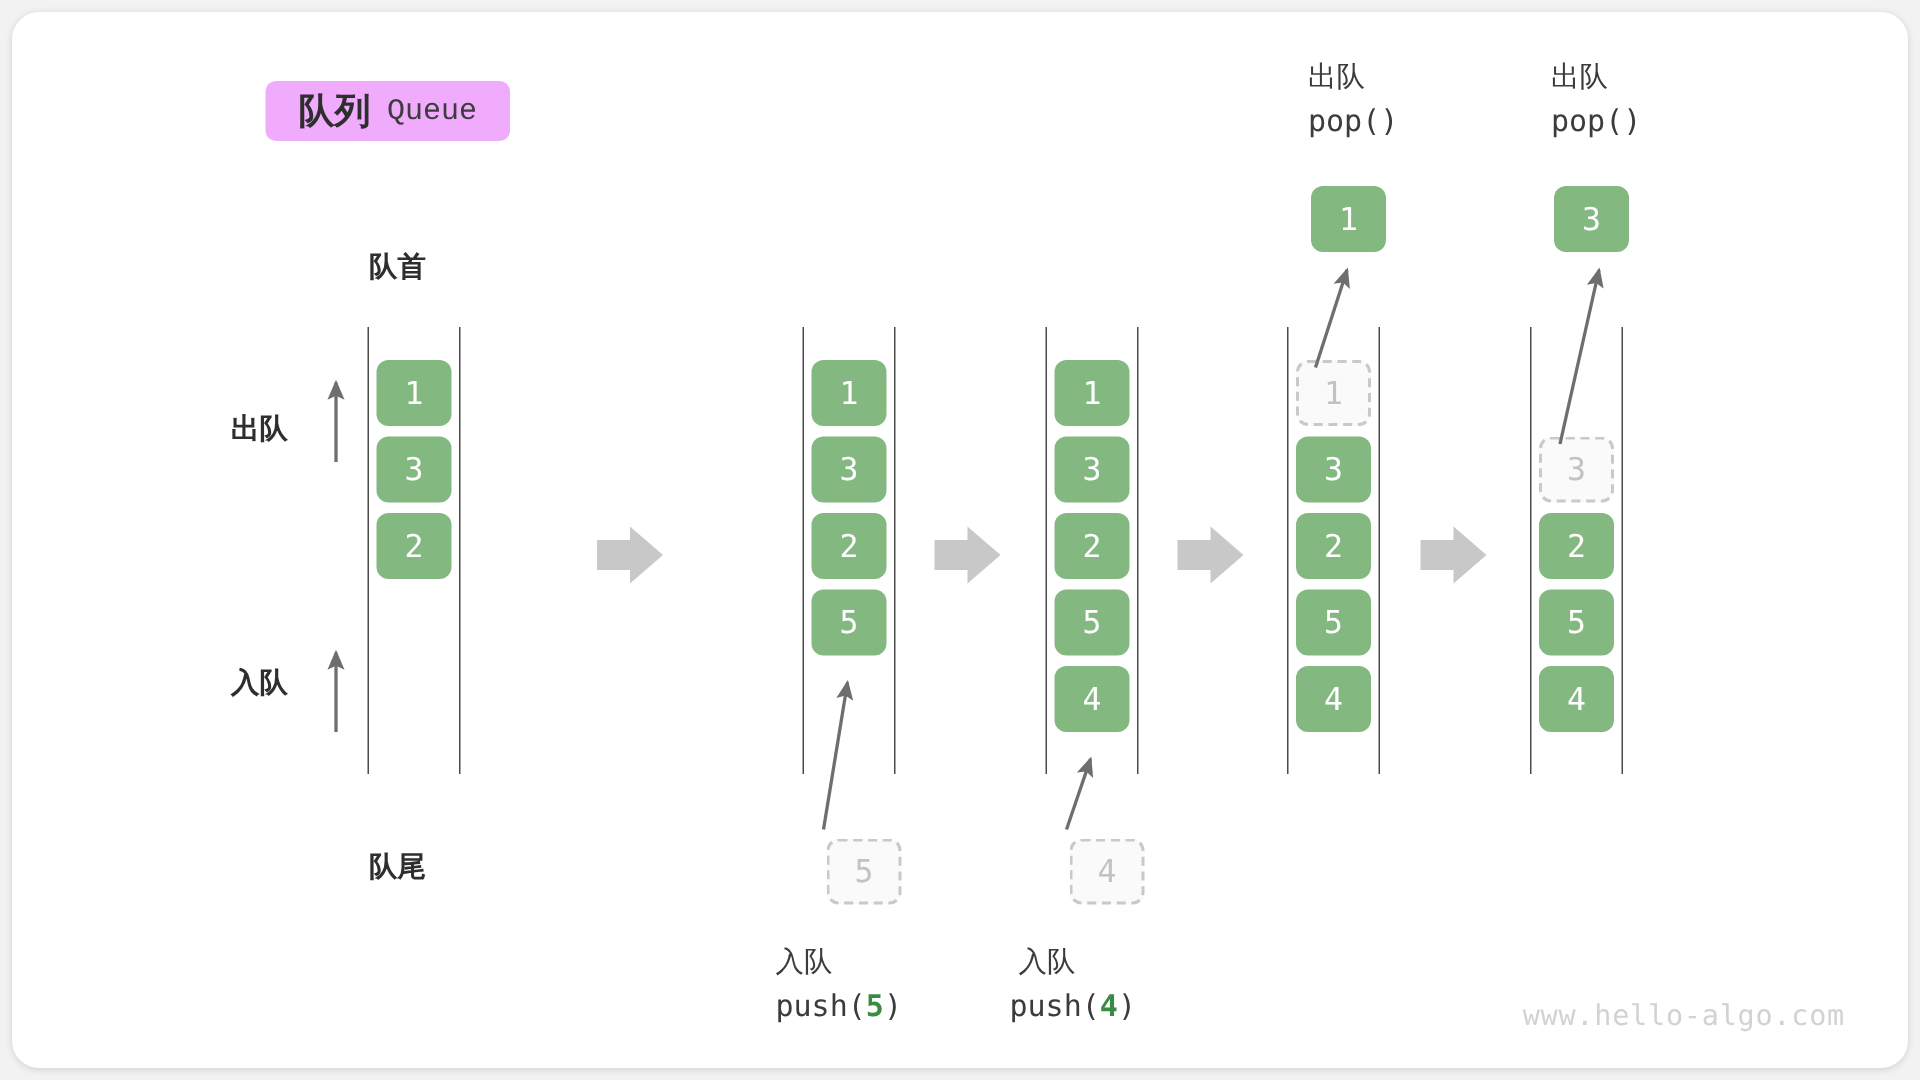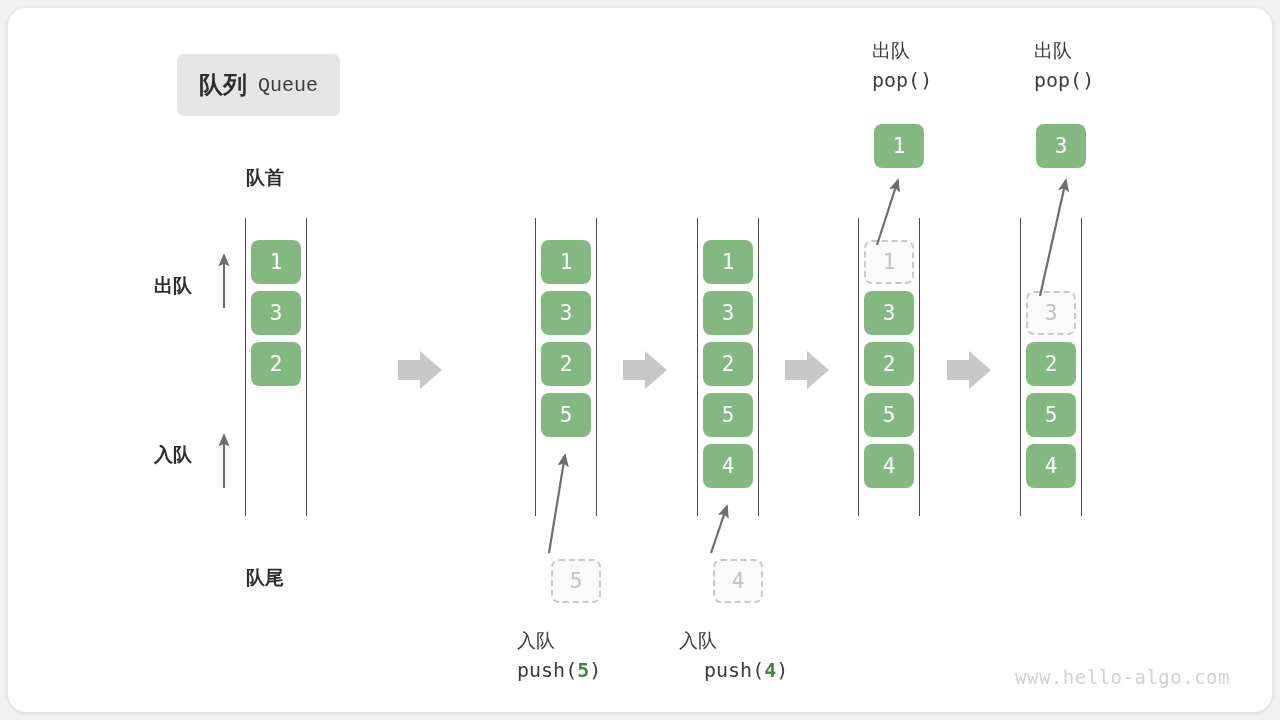--- a/index.html
+++ b/index.html
@@ -37,9 +37,9 @@
     position: absolute;
     left: 169px;
     top: 46px;
-    height: 62px;
+    height: 40px;
     padding: 0 22px;
-    background: #e5e5e5;
+    background: #f0abfc;
     border-radius: 7px;
     display: flex;
     align-items: center;

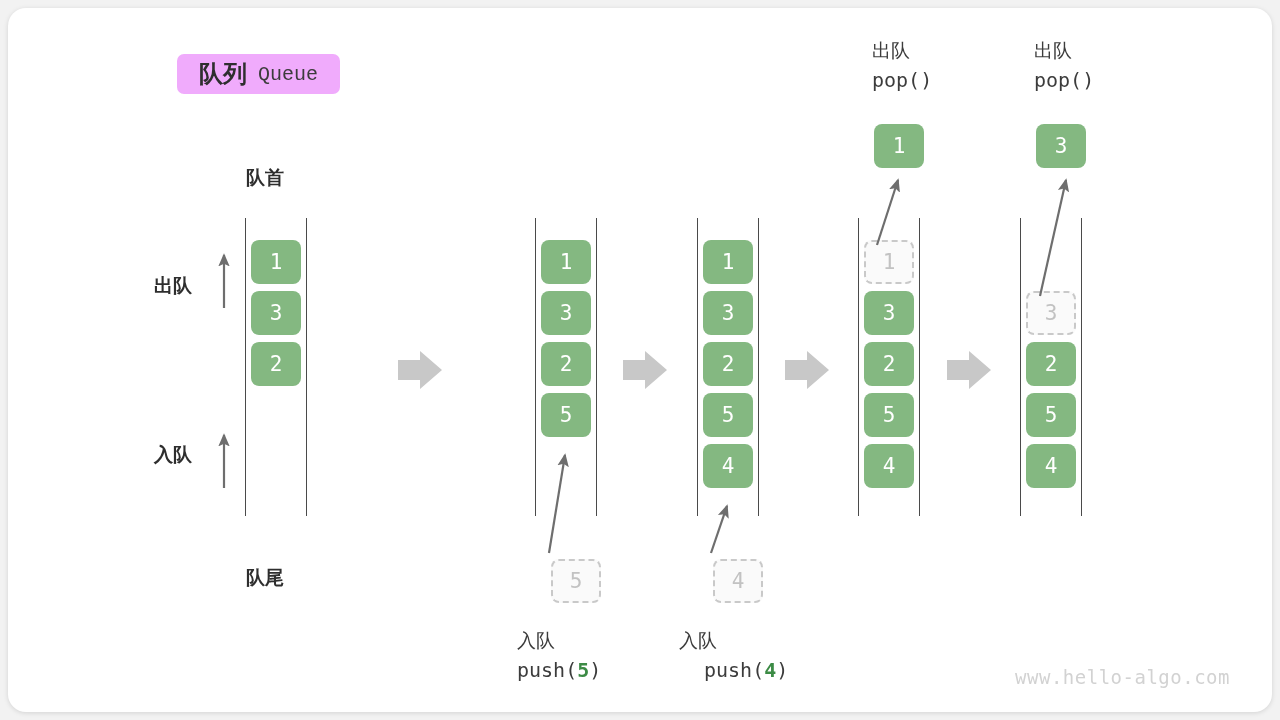--- a/index.html
+++ b/index.html
@@ -241,7 +241,7 @@
         </div>
         <div class="incoming" style="left: 705px; top: 551px;">4</div>
         <div class="lbl op-cn" style="left: 671px; top: 620px;">入队</div>
-        <div class="lbl op-code" style="left: 696px; top: 650px;"><span>push(</span><span class="argv">4</span><span>)</span></div>
+        <div class="lbl op-code" style="left: 665px; top: 650px;"><span>push(</span><span class="argv">4</span><span>)</span></div>
         <div class="column" style="left: 850px;">
           <div class="rail left"></div>
           <div class="rail right"></div>

